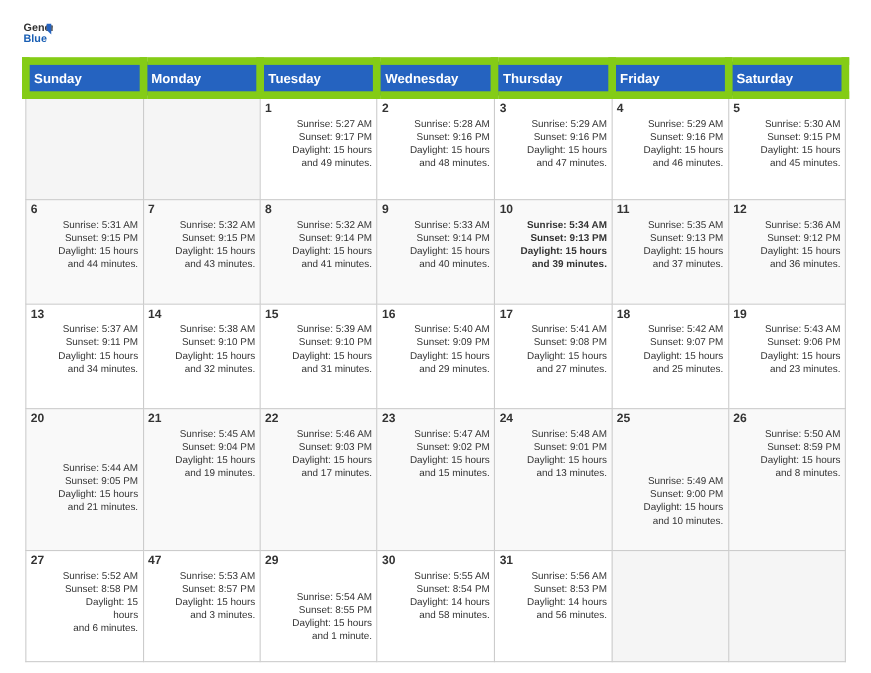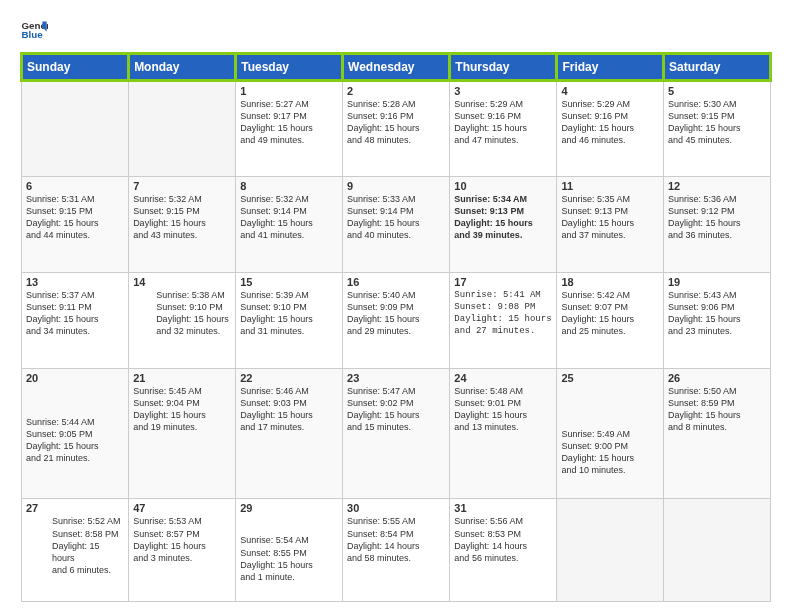--- a/index.html
+++ b/index.html
@@ -58,7 +58,7 @@
       font-weight: bold;
       padding: 5px 4px;
       text-align: left;
-      border: 3px solid #84cc16;
+      border: 7px solid #84cc16;
     }
     .calendar td {
       vertical-align: top;

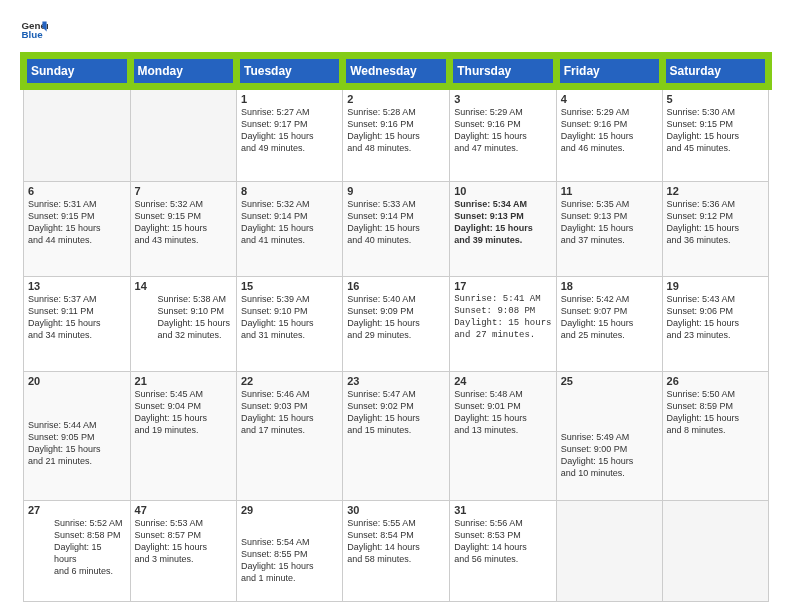--- a/index.html
+++ b/index.html
@@ -83,6 +83,7 @@
       font-size: 9px;
       line-height: 1.35;
       color: #333;
+      text-align: right;
     }
     .row-alt td { background: #f9f9f9; }
   </style>

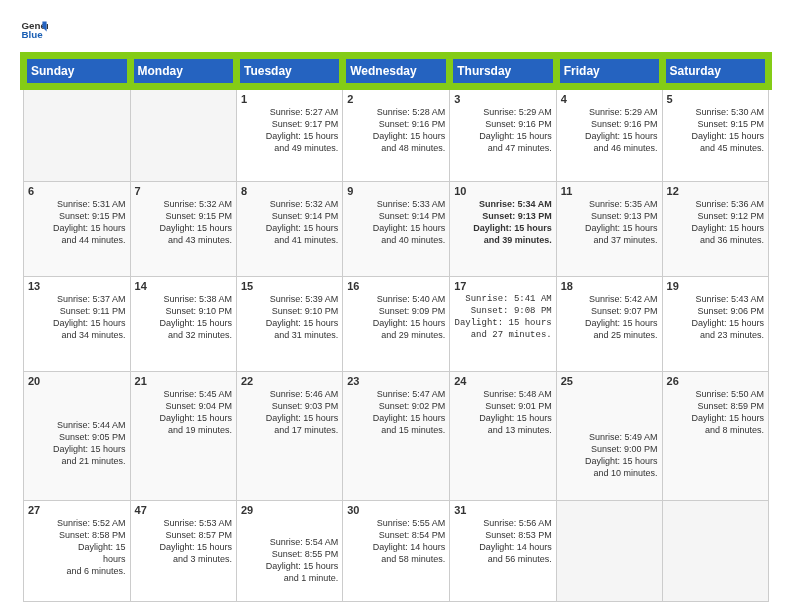--- a/index.html
+++ b/index.html
@@ -239,7 +239,7 @@
           </td>
           <td>
             <span class="day-num">17</span>
-            <div class="day-info" style="white-space: pre-line; font-family: Liberation Mono, monospace;">Sunrise: 5:41 AM
+            <div class="day-info" style="white-space: pre-line;">Sunrise: 5:41 AM
 Sunset: 9:08 PM
 Daylight: 15 hours
 and 27 minutes.</div>

